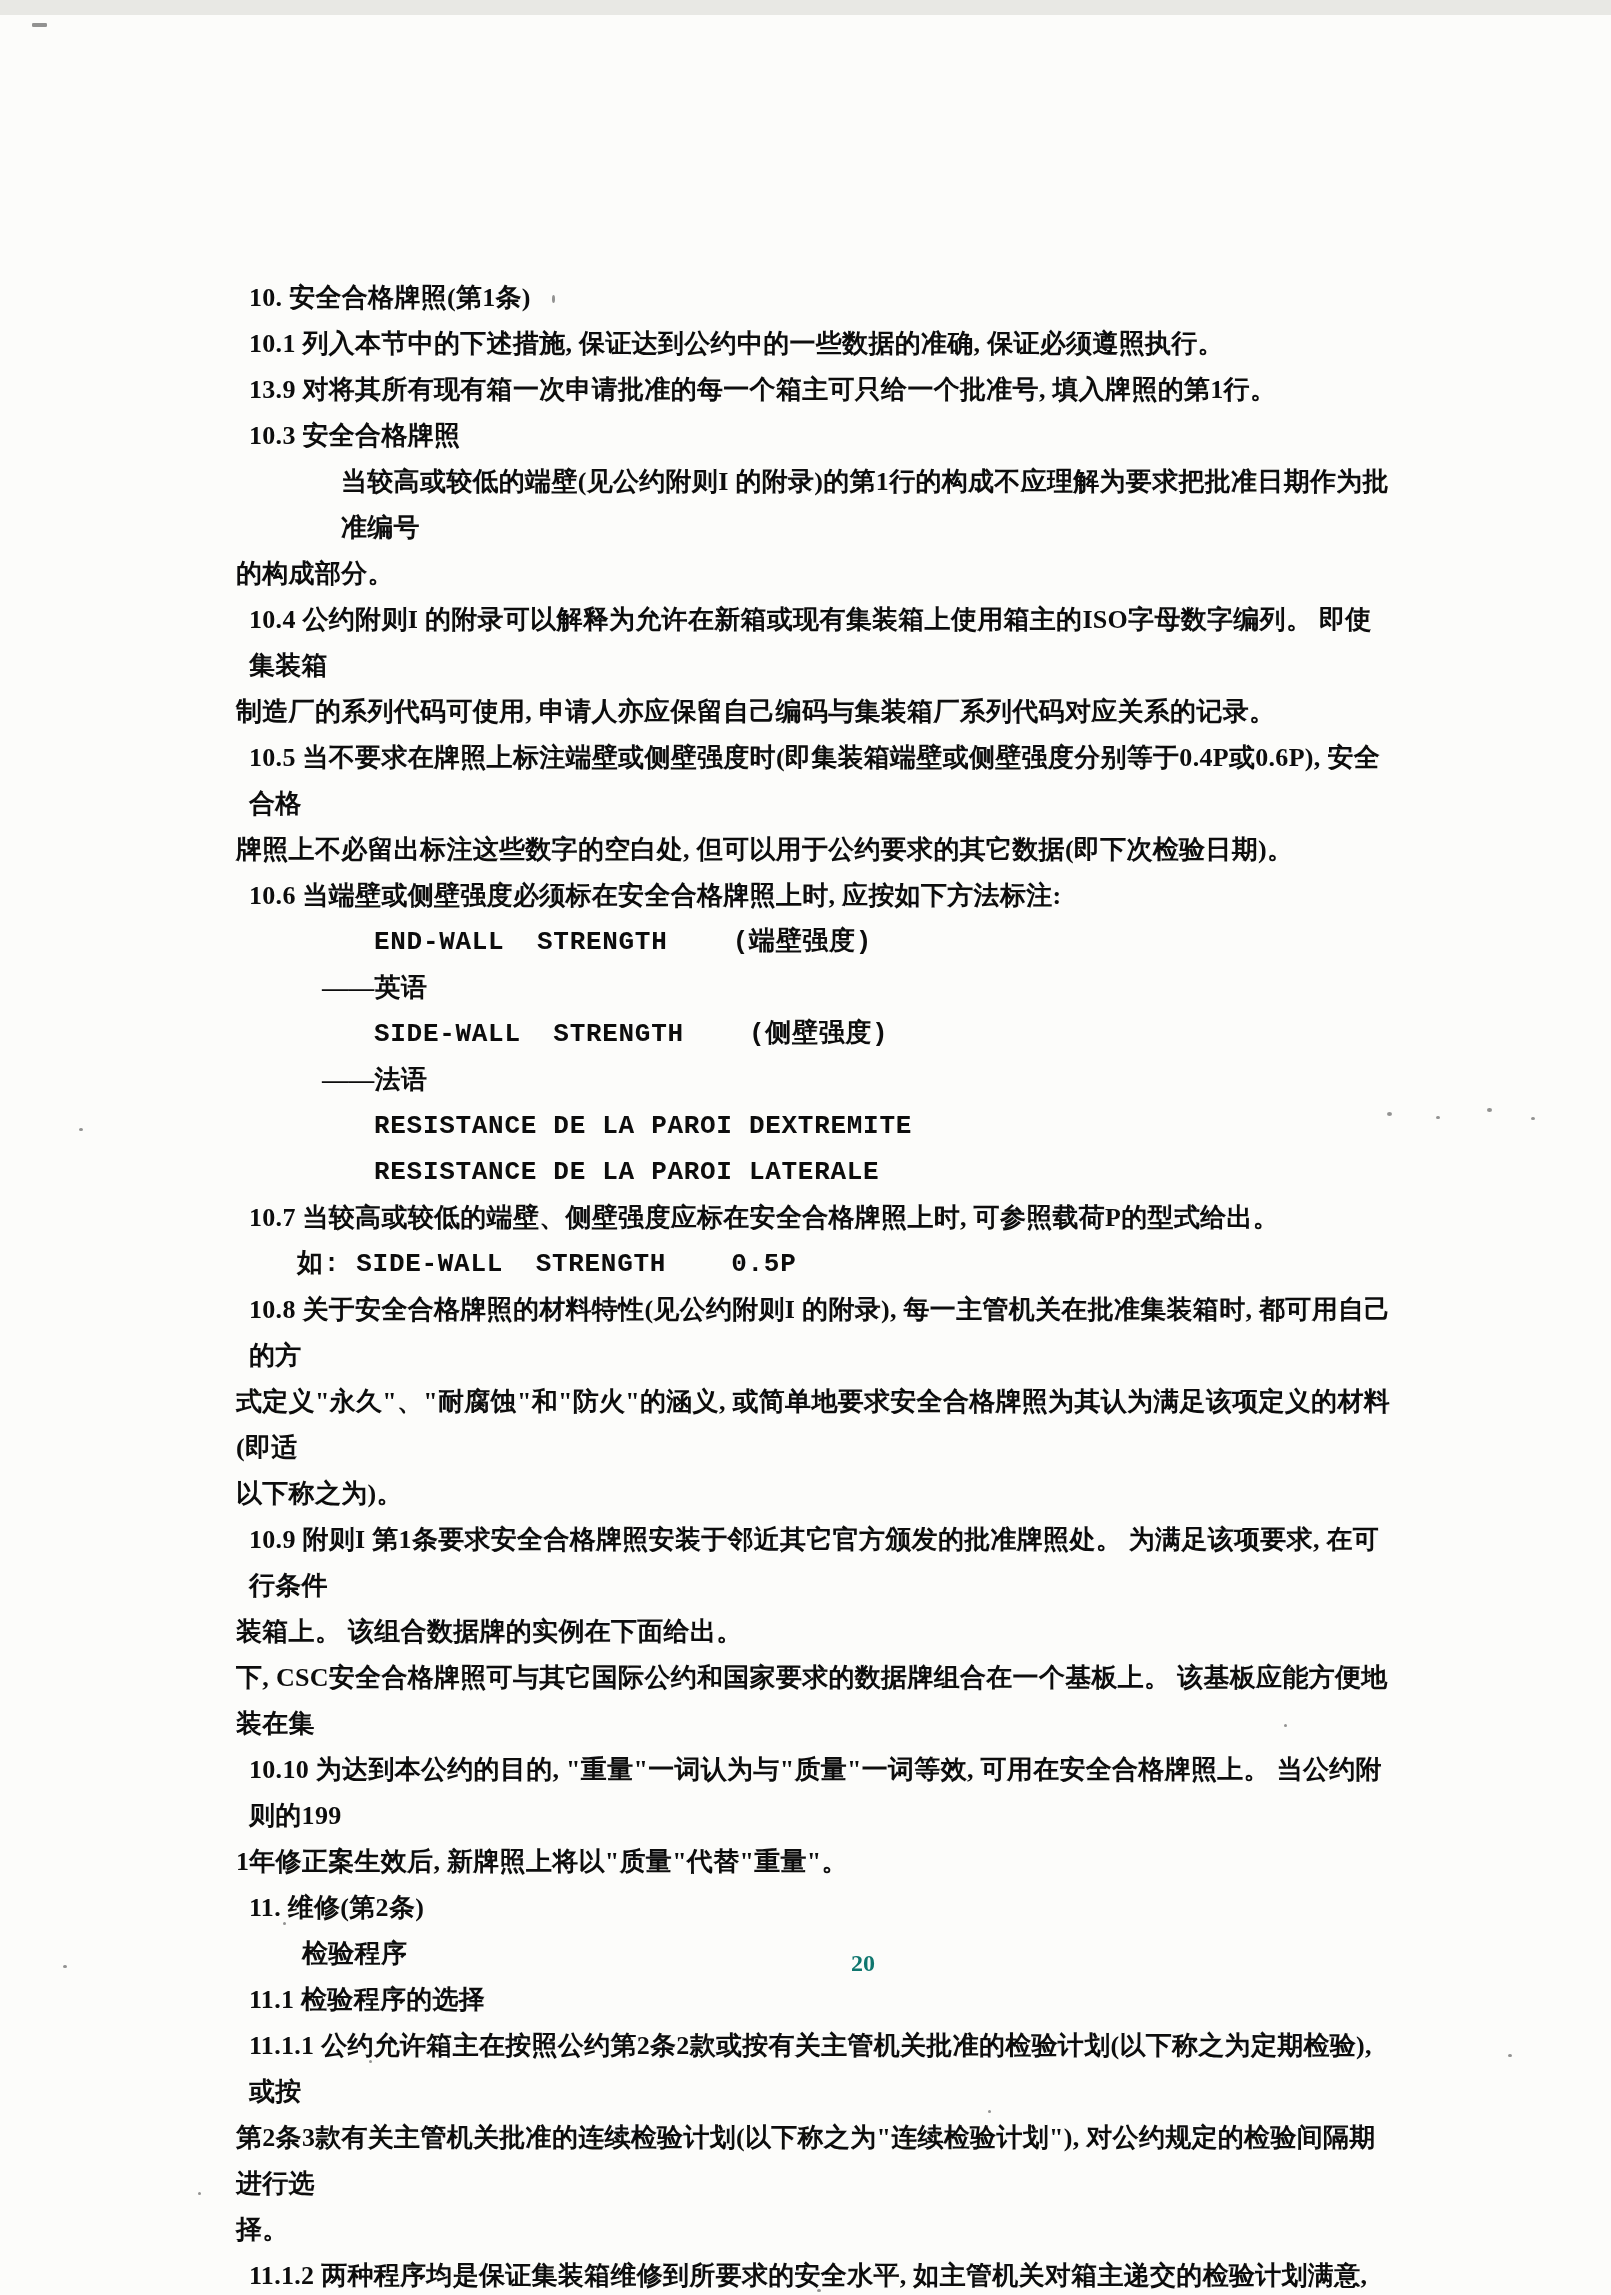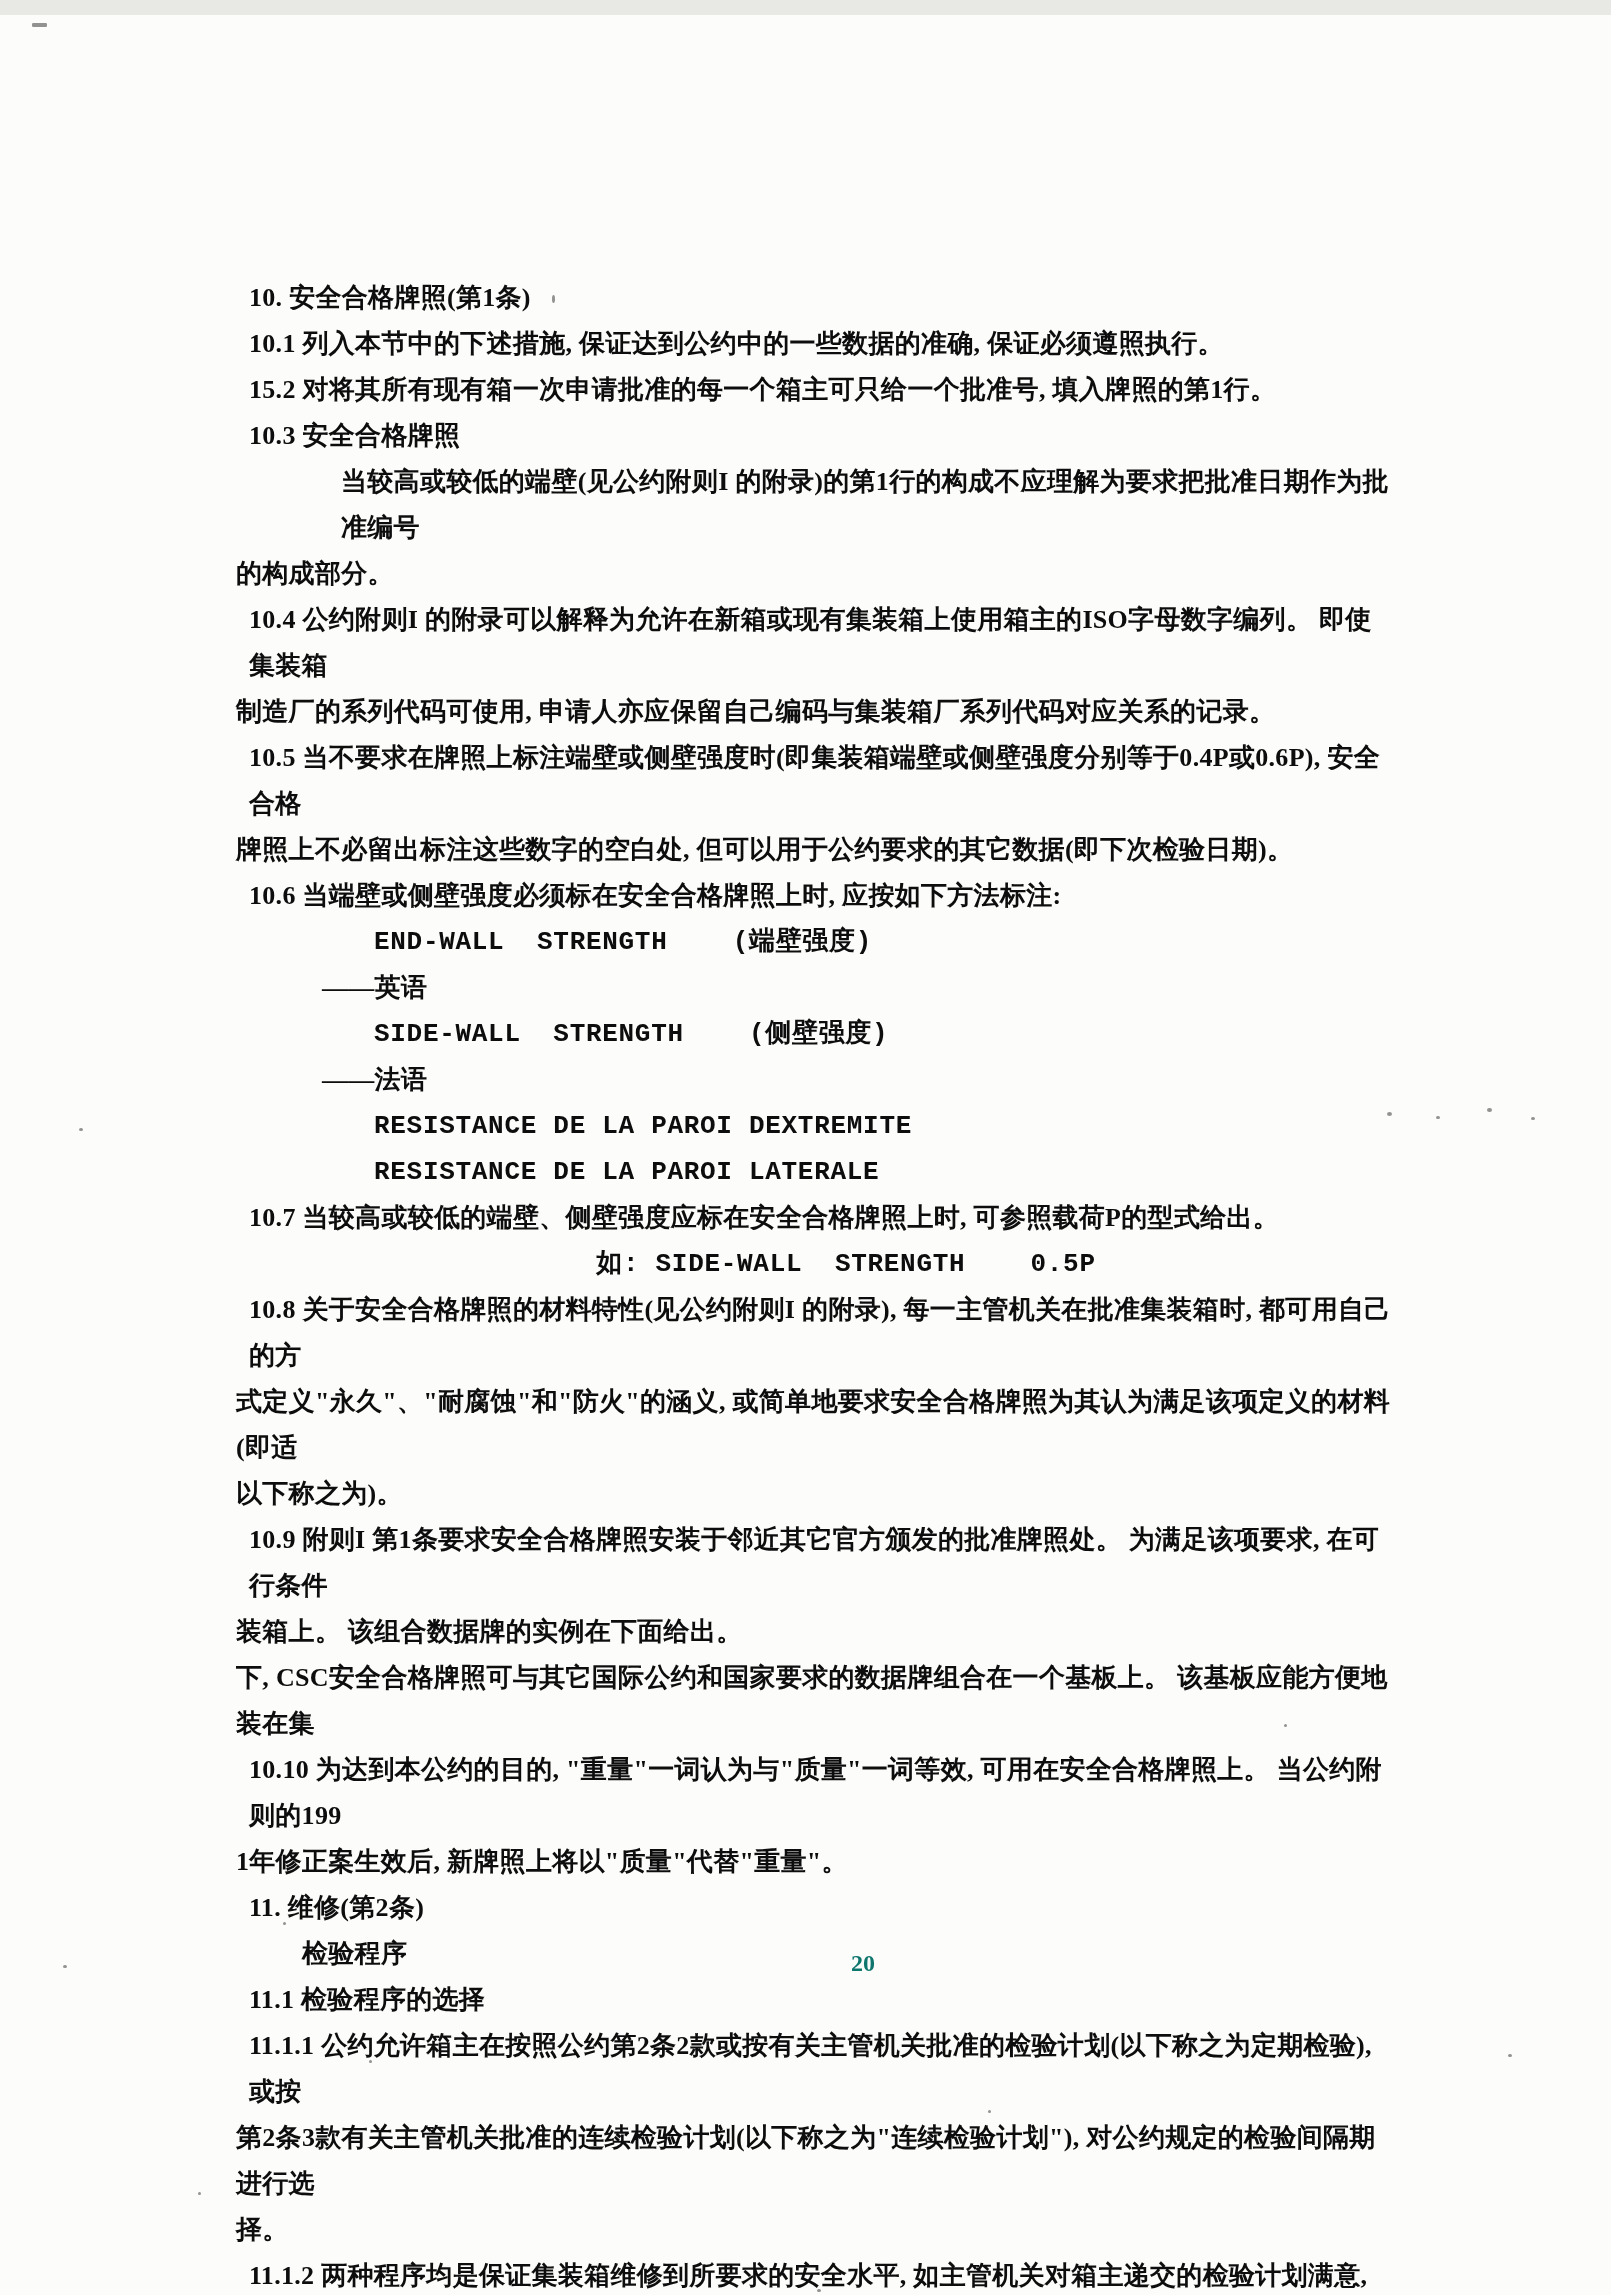--- a/index.html
+++ b/index.html
@@ -62,7 +62,7 @@
   <div class="textblock">
     <div class="line item">10. 安全合格牌照(第1条)</div>
     <div class="line item">10.1 列入本节中的下述措施, 保证达到公约中的一些数据的准确, 保证必须遵照执行。</div>
-    <div class="line item">15.2 对将其所有现有箱一次申请批准的每一个箱主可只给一个批准号, 填入牌照的第1行。</div>
+    <div class="line item">13.9 对将其所有现有箱一次申请批准的每一个箱主可只给一个批准号, 填入牌照的第1行。</div>
     <div class="line item">10.3 安全合格牌照</div>
     <div class="line indent2">当较高或较低的端壁(见公约附则I 的附录)的第1行的构成不应理解为要求把批准日期作为批准编号</div>
     <div class="line cont">的构成部分。</div>

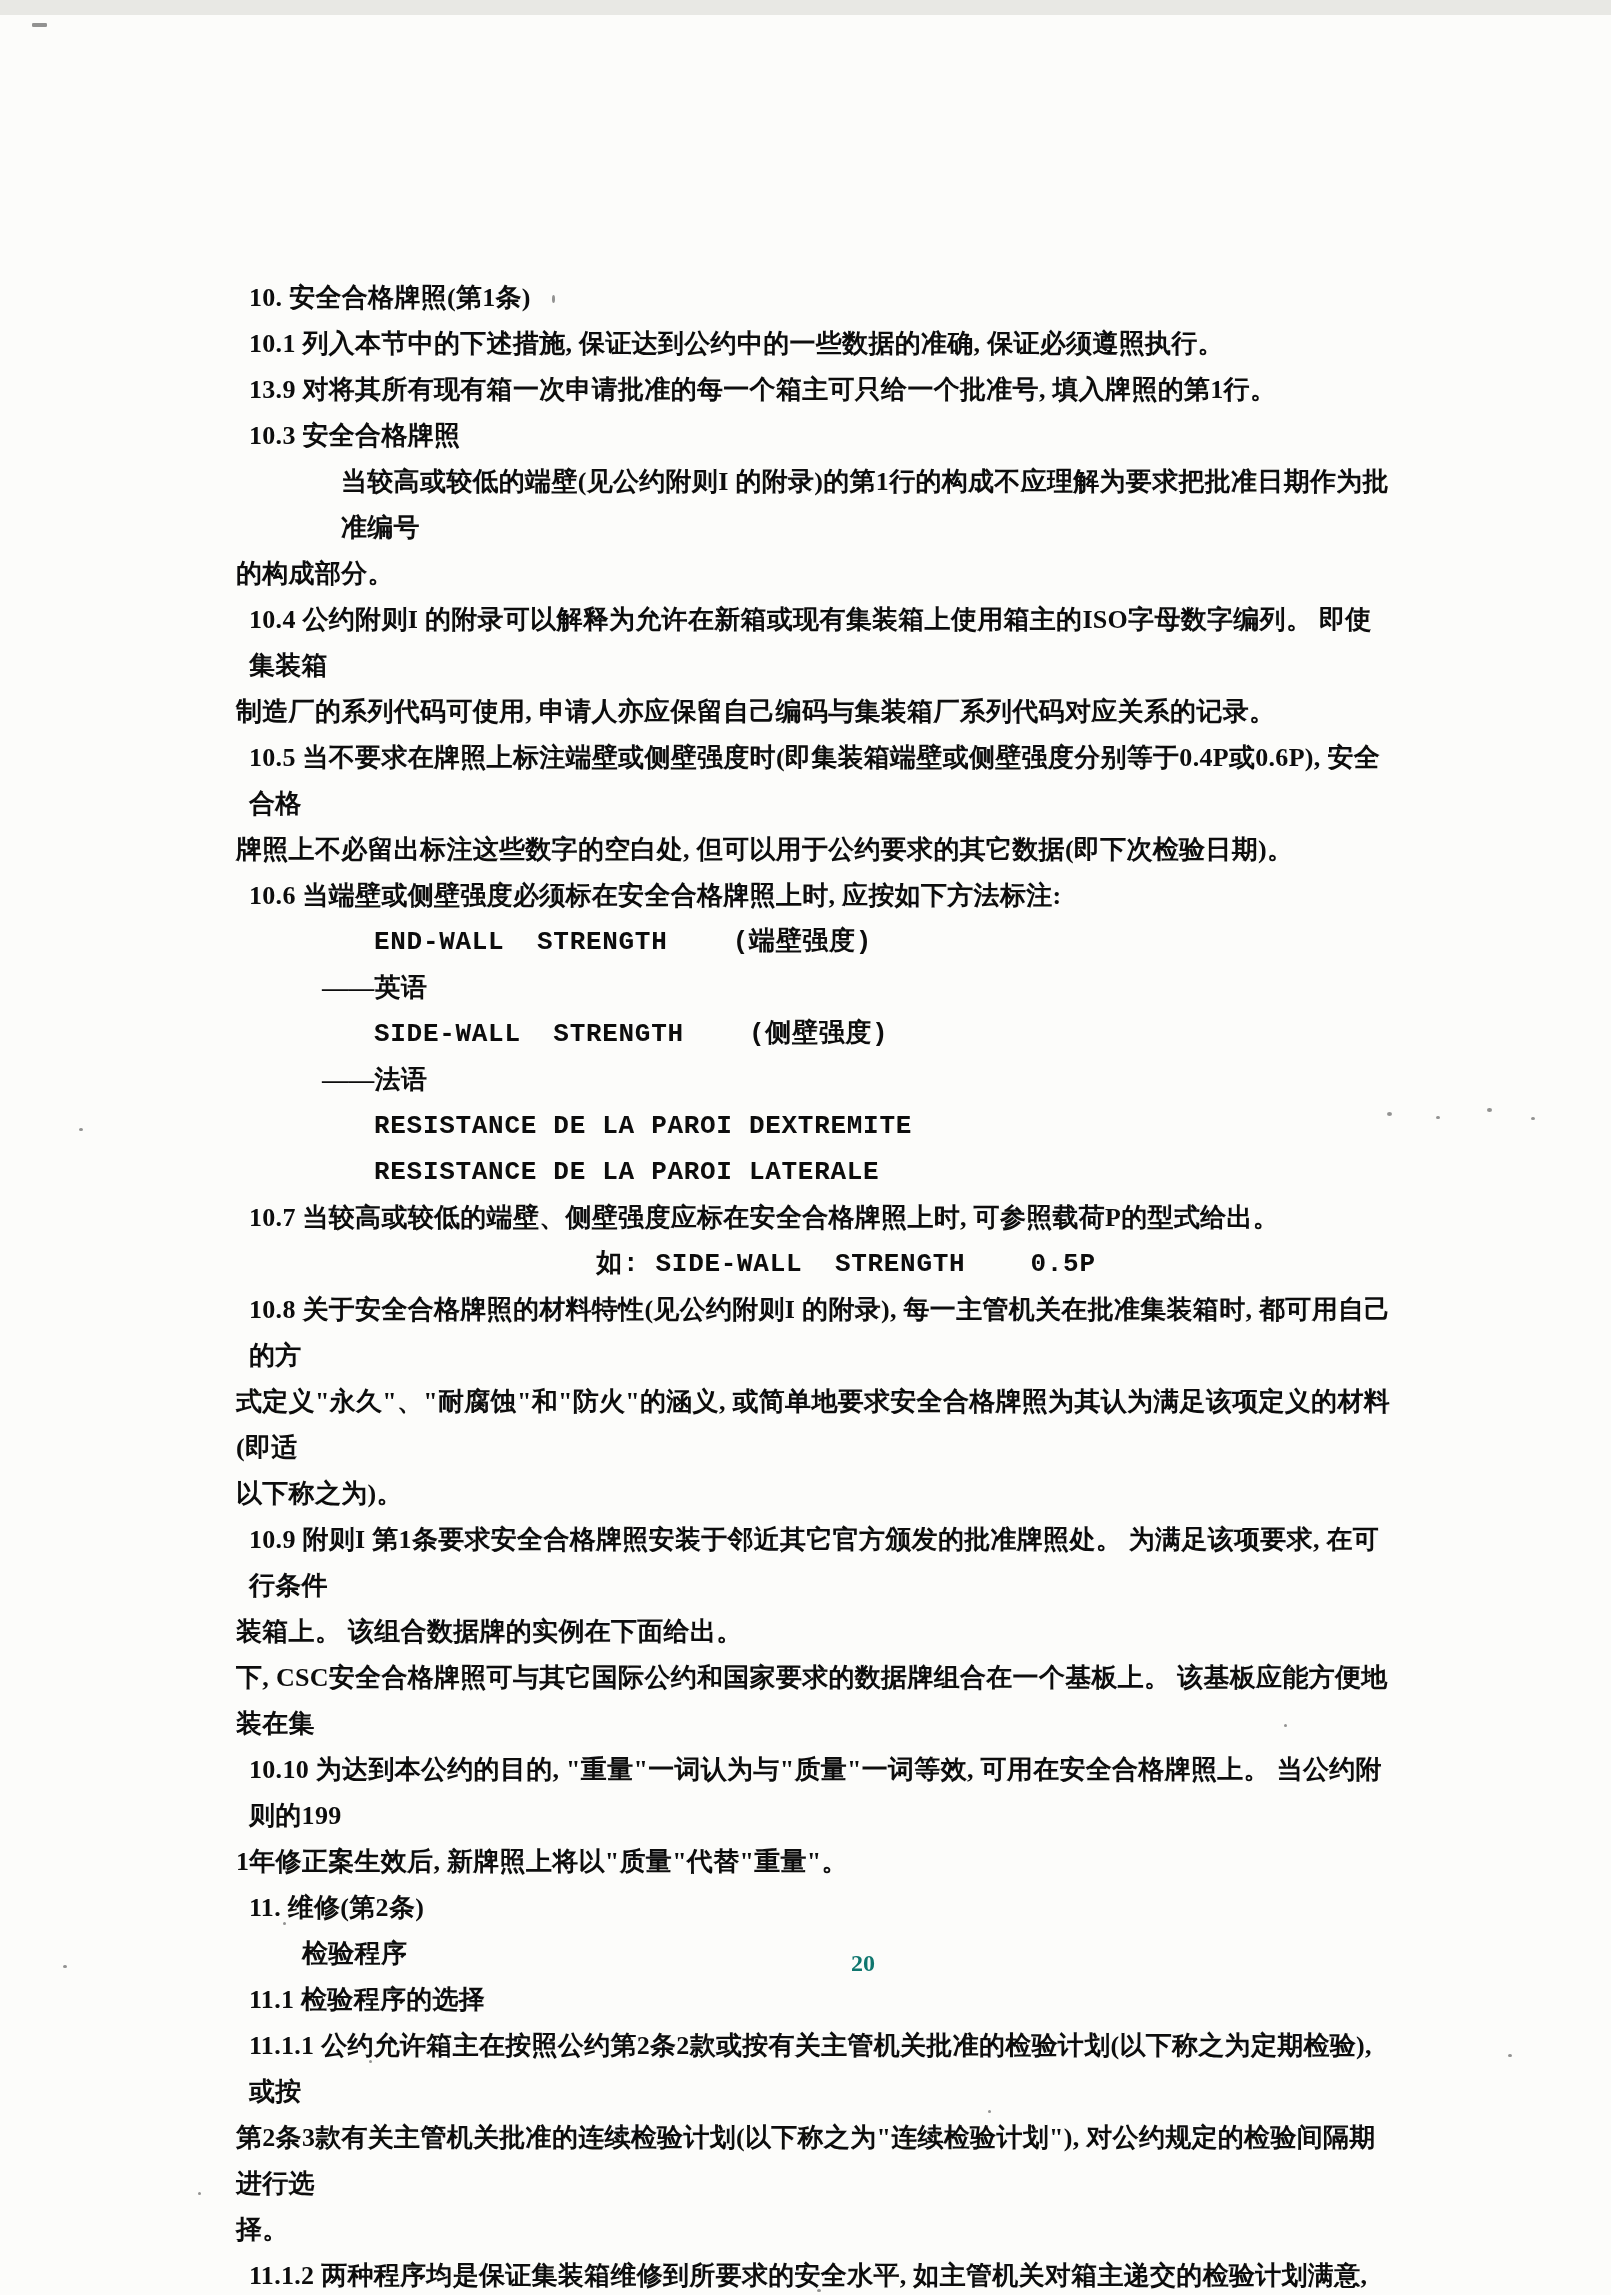--- a/index.html
+++ b/index.html
@@ -36,7 +36,7 @@
   .indent2 { margin-left: 105px; }
   .dash    { margin-left: 86px; }
   .caps    { margin-left: 138px; font-family: "Liberation Mono", "Liberation Serif", monospace; letter-spacing: 0.7px; }
-  .ex      { margin-left: 61px;  font-family: "Liberation Mono", "Liberation Serif", monospace; letter-spacing: 0.7px; text-align: center; }
+  .ex      { margin-left: 61px;  font-family: "Liberation Mono", "Liberation Serif", monospace; letter-spacing: 0.7px; }
   .head3   { margin-left: 66px; }
   .page-number {
     position: absolute;

